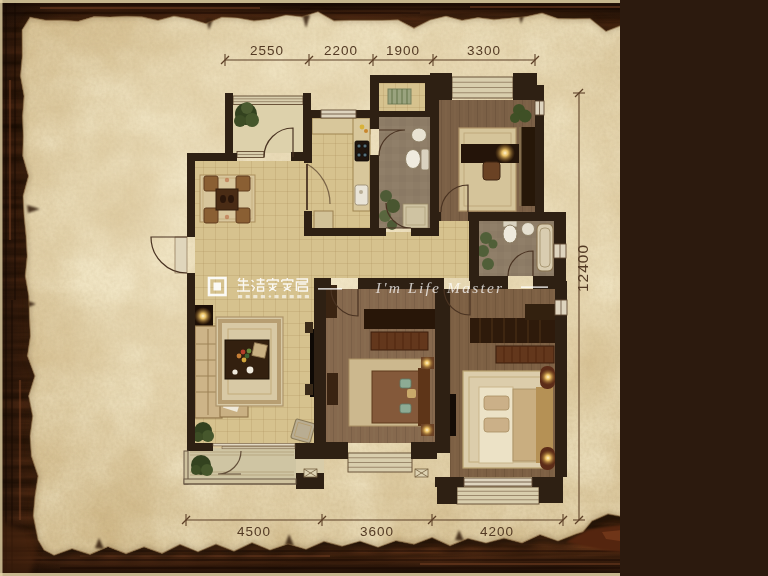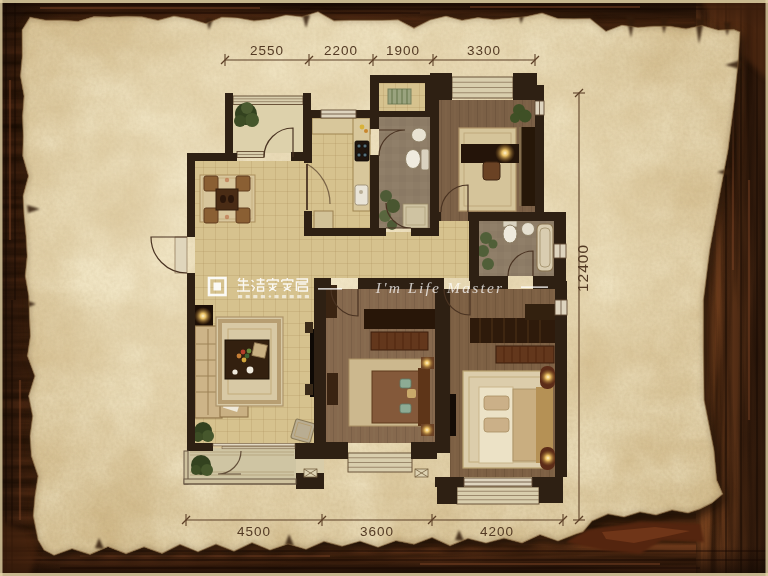--- a/index.html
+++ b/index.html
@@ -3,7 +3,7 @@
 <meta charset="utf-8">
 <style>
 html,body{margin:0;padding:0;background:#2c1a0e;}
-#stage{position:relative;width:768px;height:576px;overflow:hidden;font-family:"Liberation Sans",sans-serif;}
+#stage{position:relative;width:620px;height:576px;overflow:hidden;font-family:"Liberation Sans",sans-serif;}
 </style>
 </head>
 <body>

